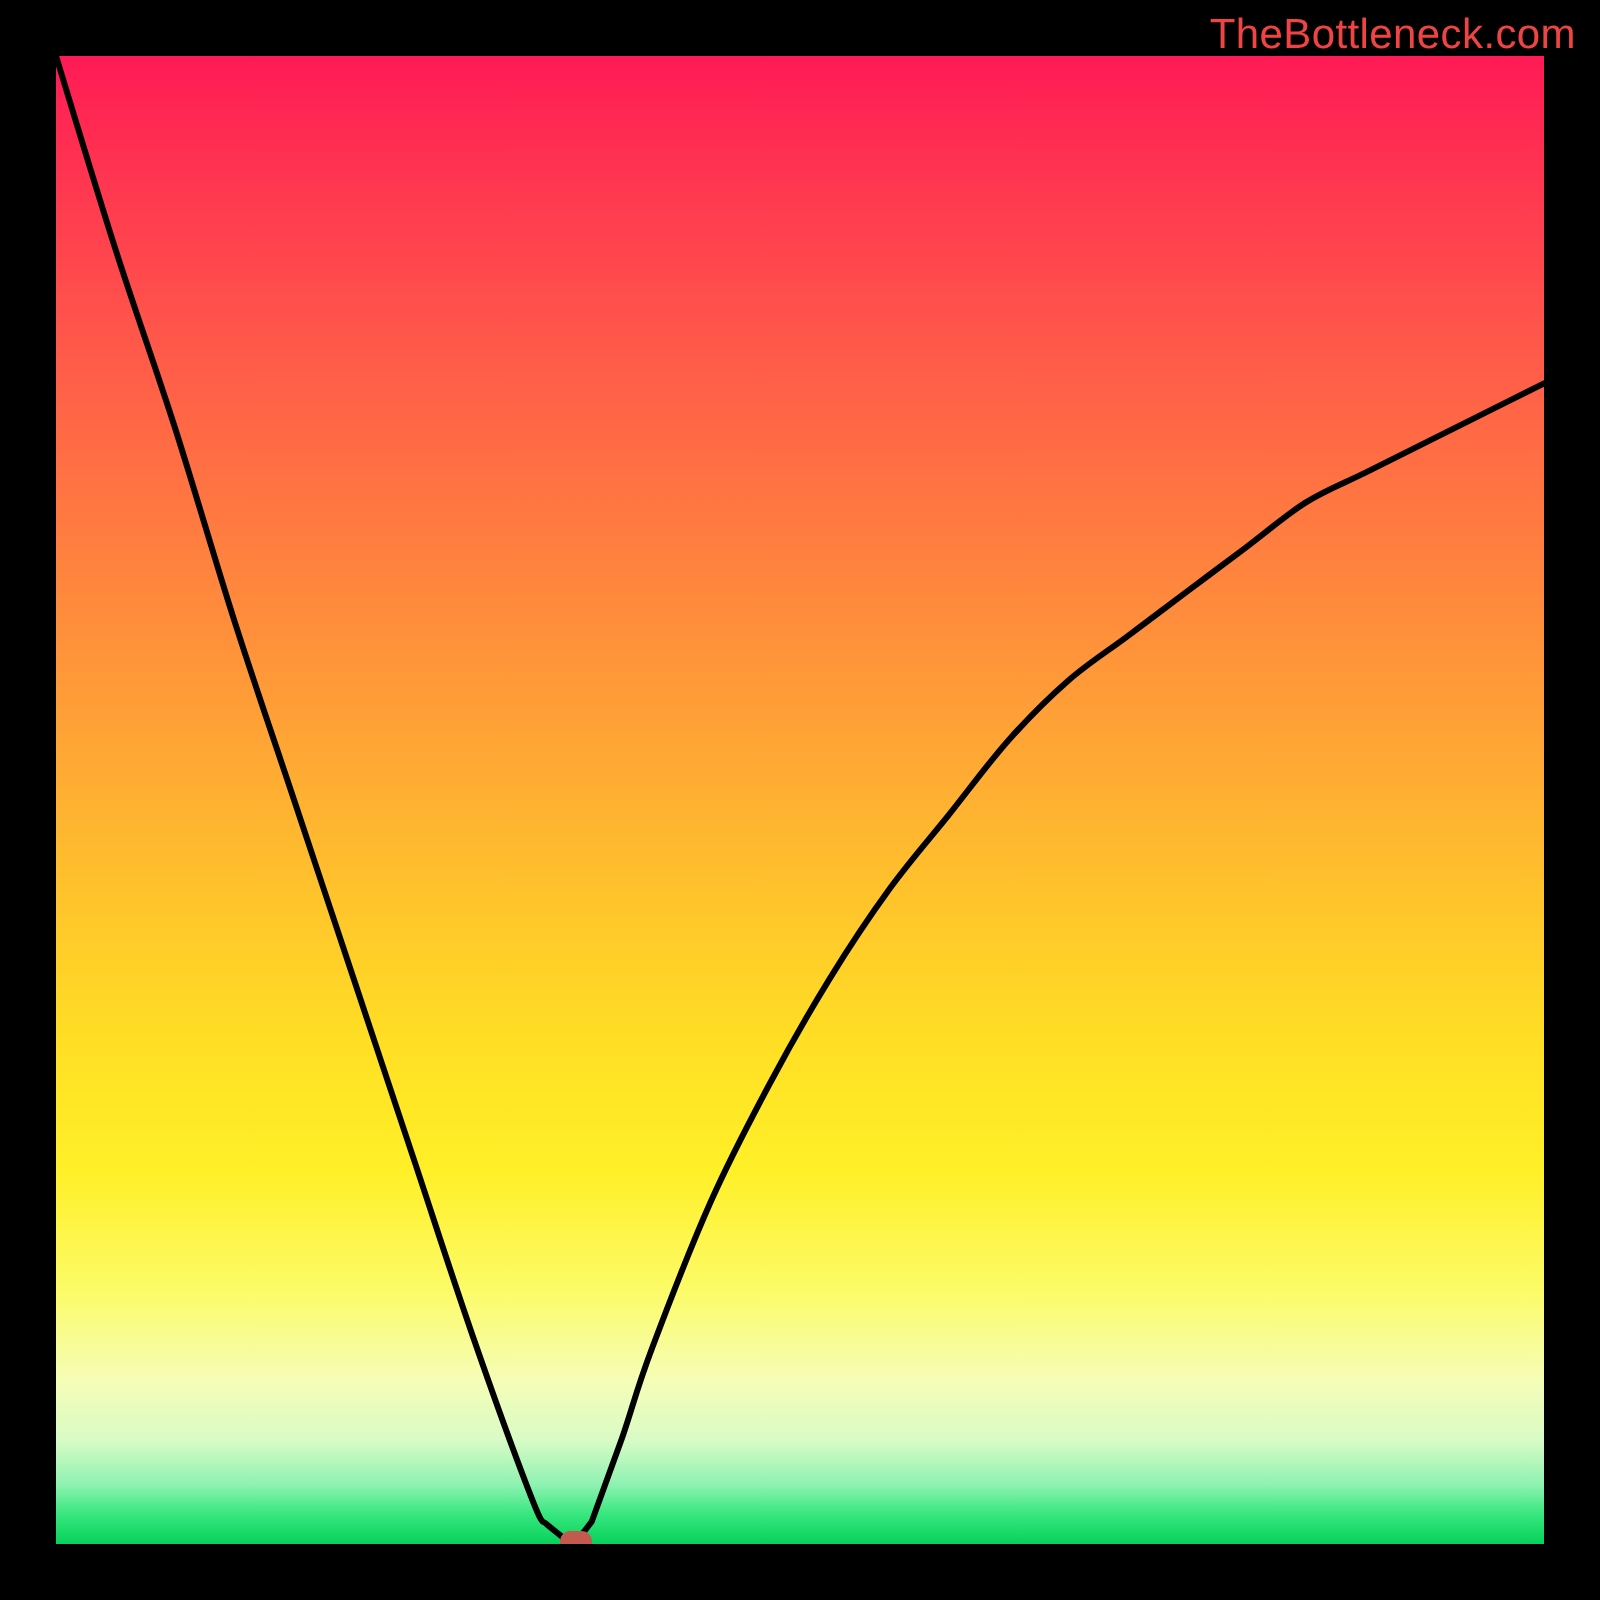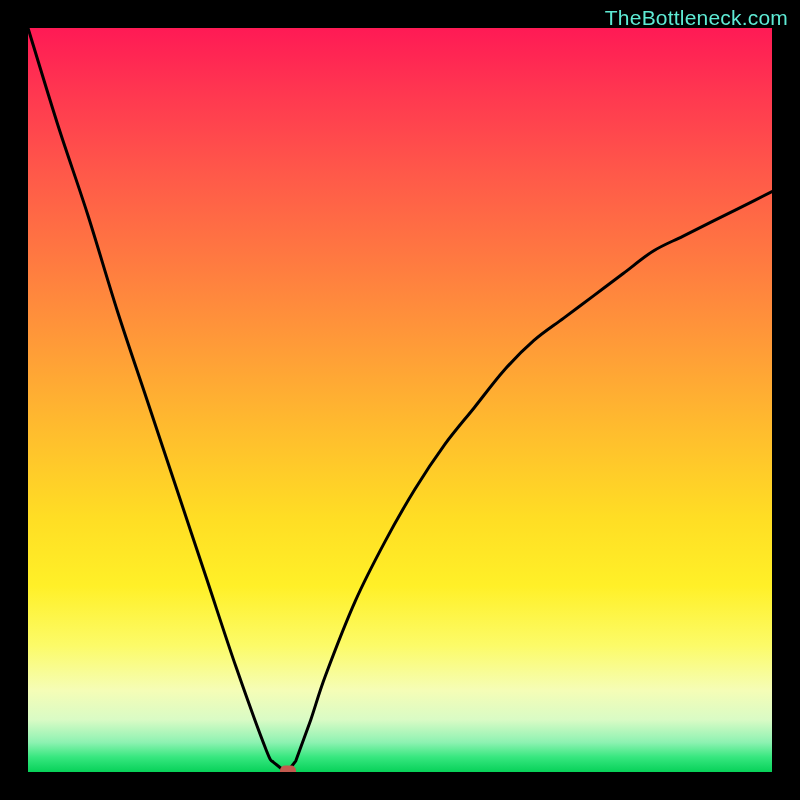--- a/index.html
+++ b/index.html
@@ -47,7 +47,7 @@
     position: absolute;
     top: 6px;
     right: 12px;
-    color: #5eead4;
+    color: #ef4444;
     font-size: 21px;
     letter-spacing: 0.2px;
     font-weight: 400;

